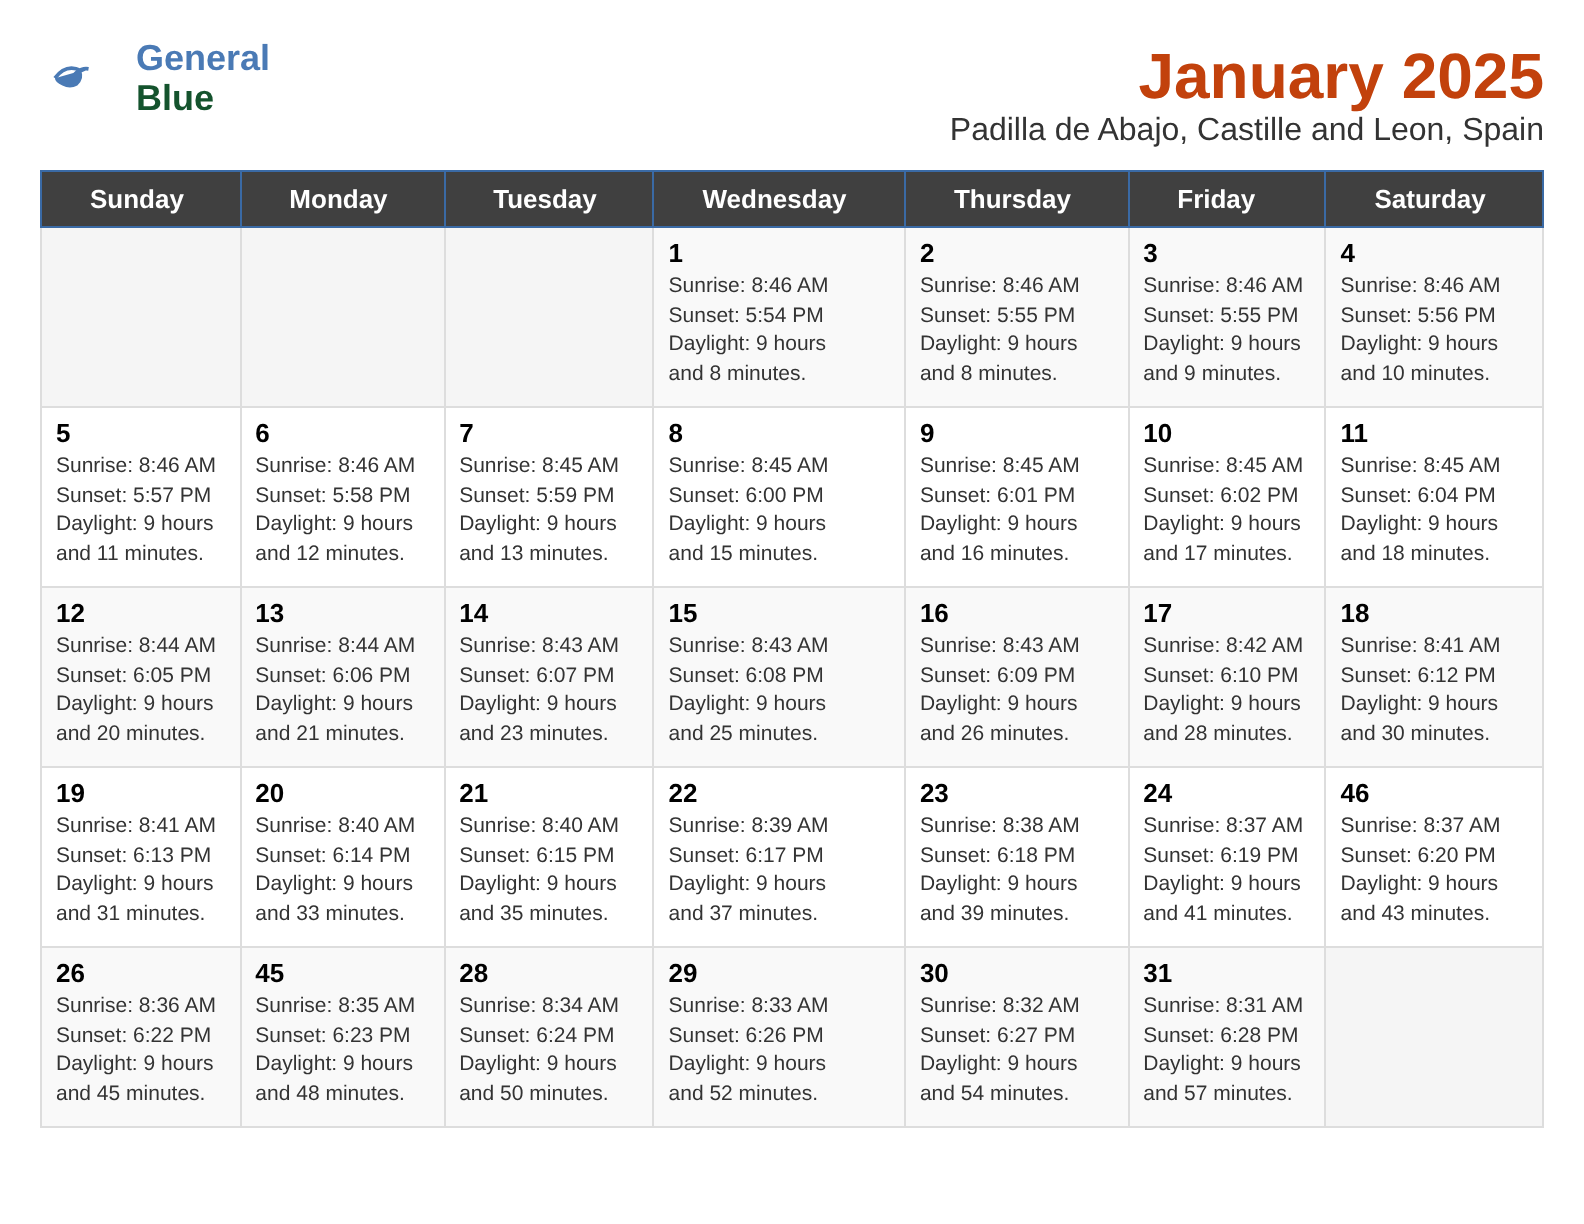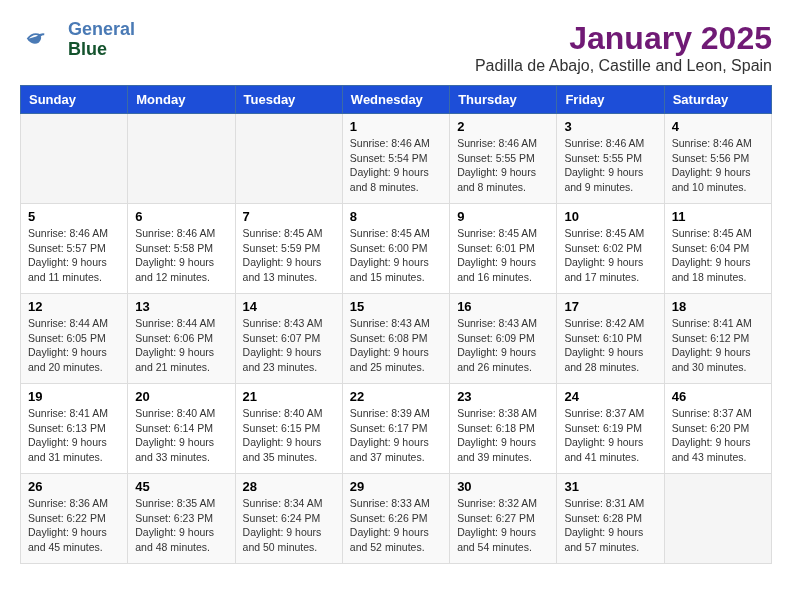--- a/index.html
+++ b/index.html
@@ -40,7 +40,7 @@
     .calendar-title {
       font-size: 32px;
       font-weight: bold;
-      color: #701a75;
+      color: #c2410c;
     }
     .calendar-subtitle {
       font-size: 16px;

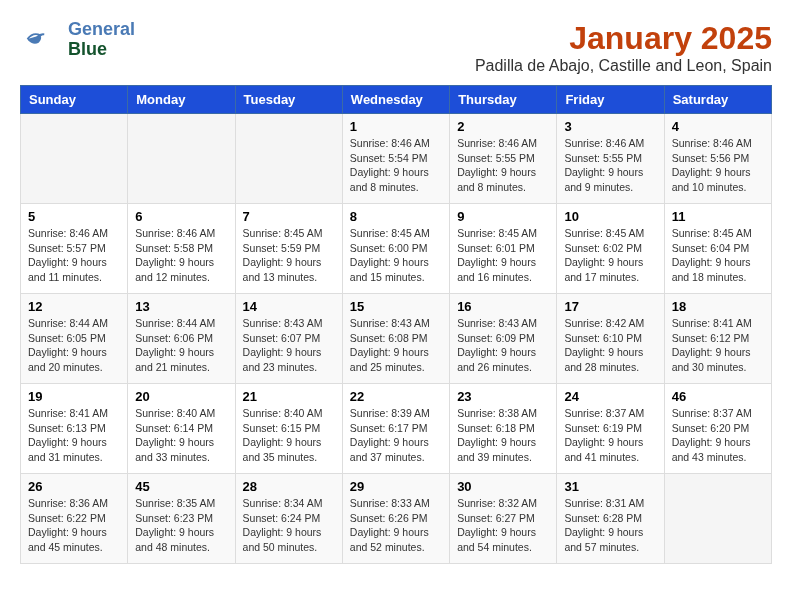--- a/index.html
+++ b/index.html
@@ -52,10 +52,10 @@
       font-size: 11px;
     }
     thead tr th {
-      background-color: #1d4ed8;
+      background-color: #404040;
       color: white;
       text-align: left;
-      padding: 6px 8px;
+      padding: 6px 24px;
       font-size: 13px;
       font-weight: bold;
       border: 1px solid #3a6aa5;

